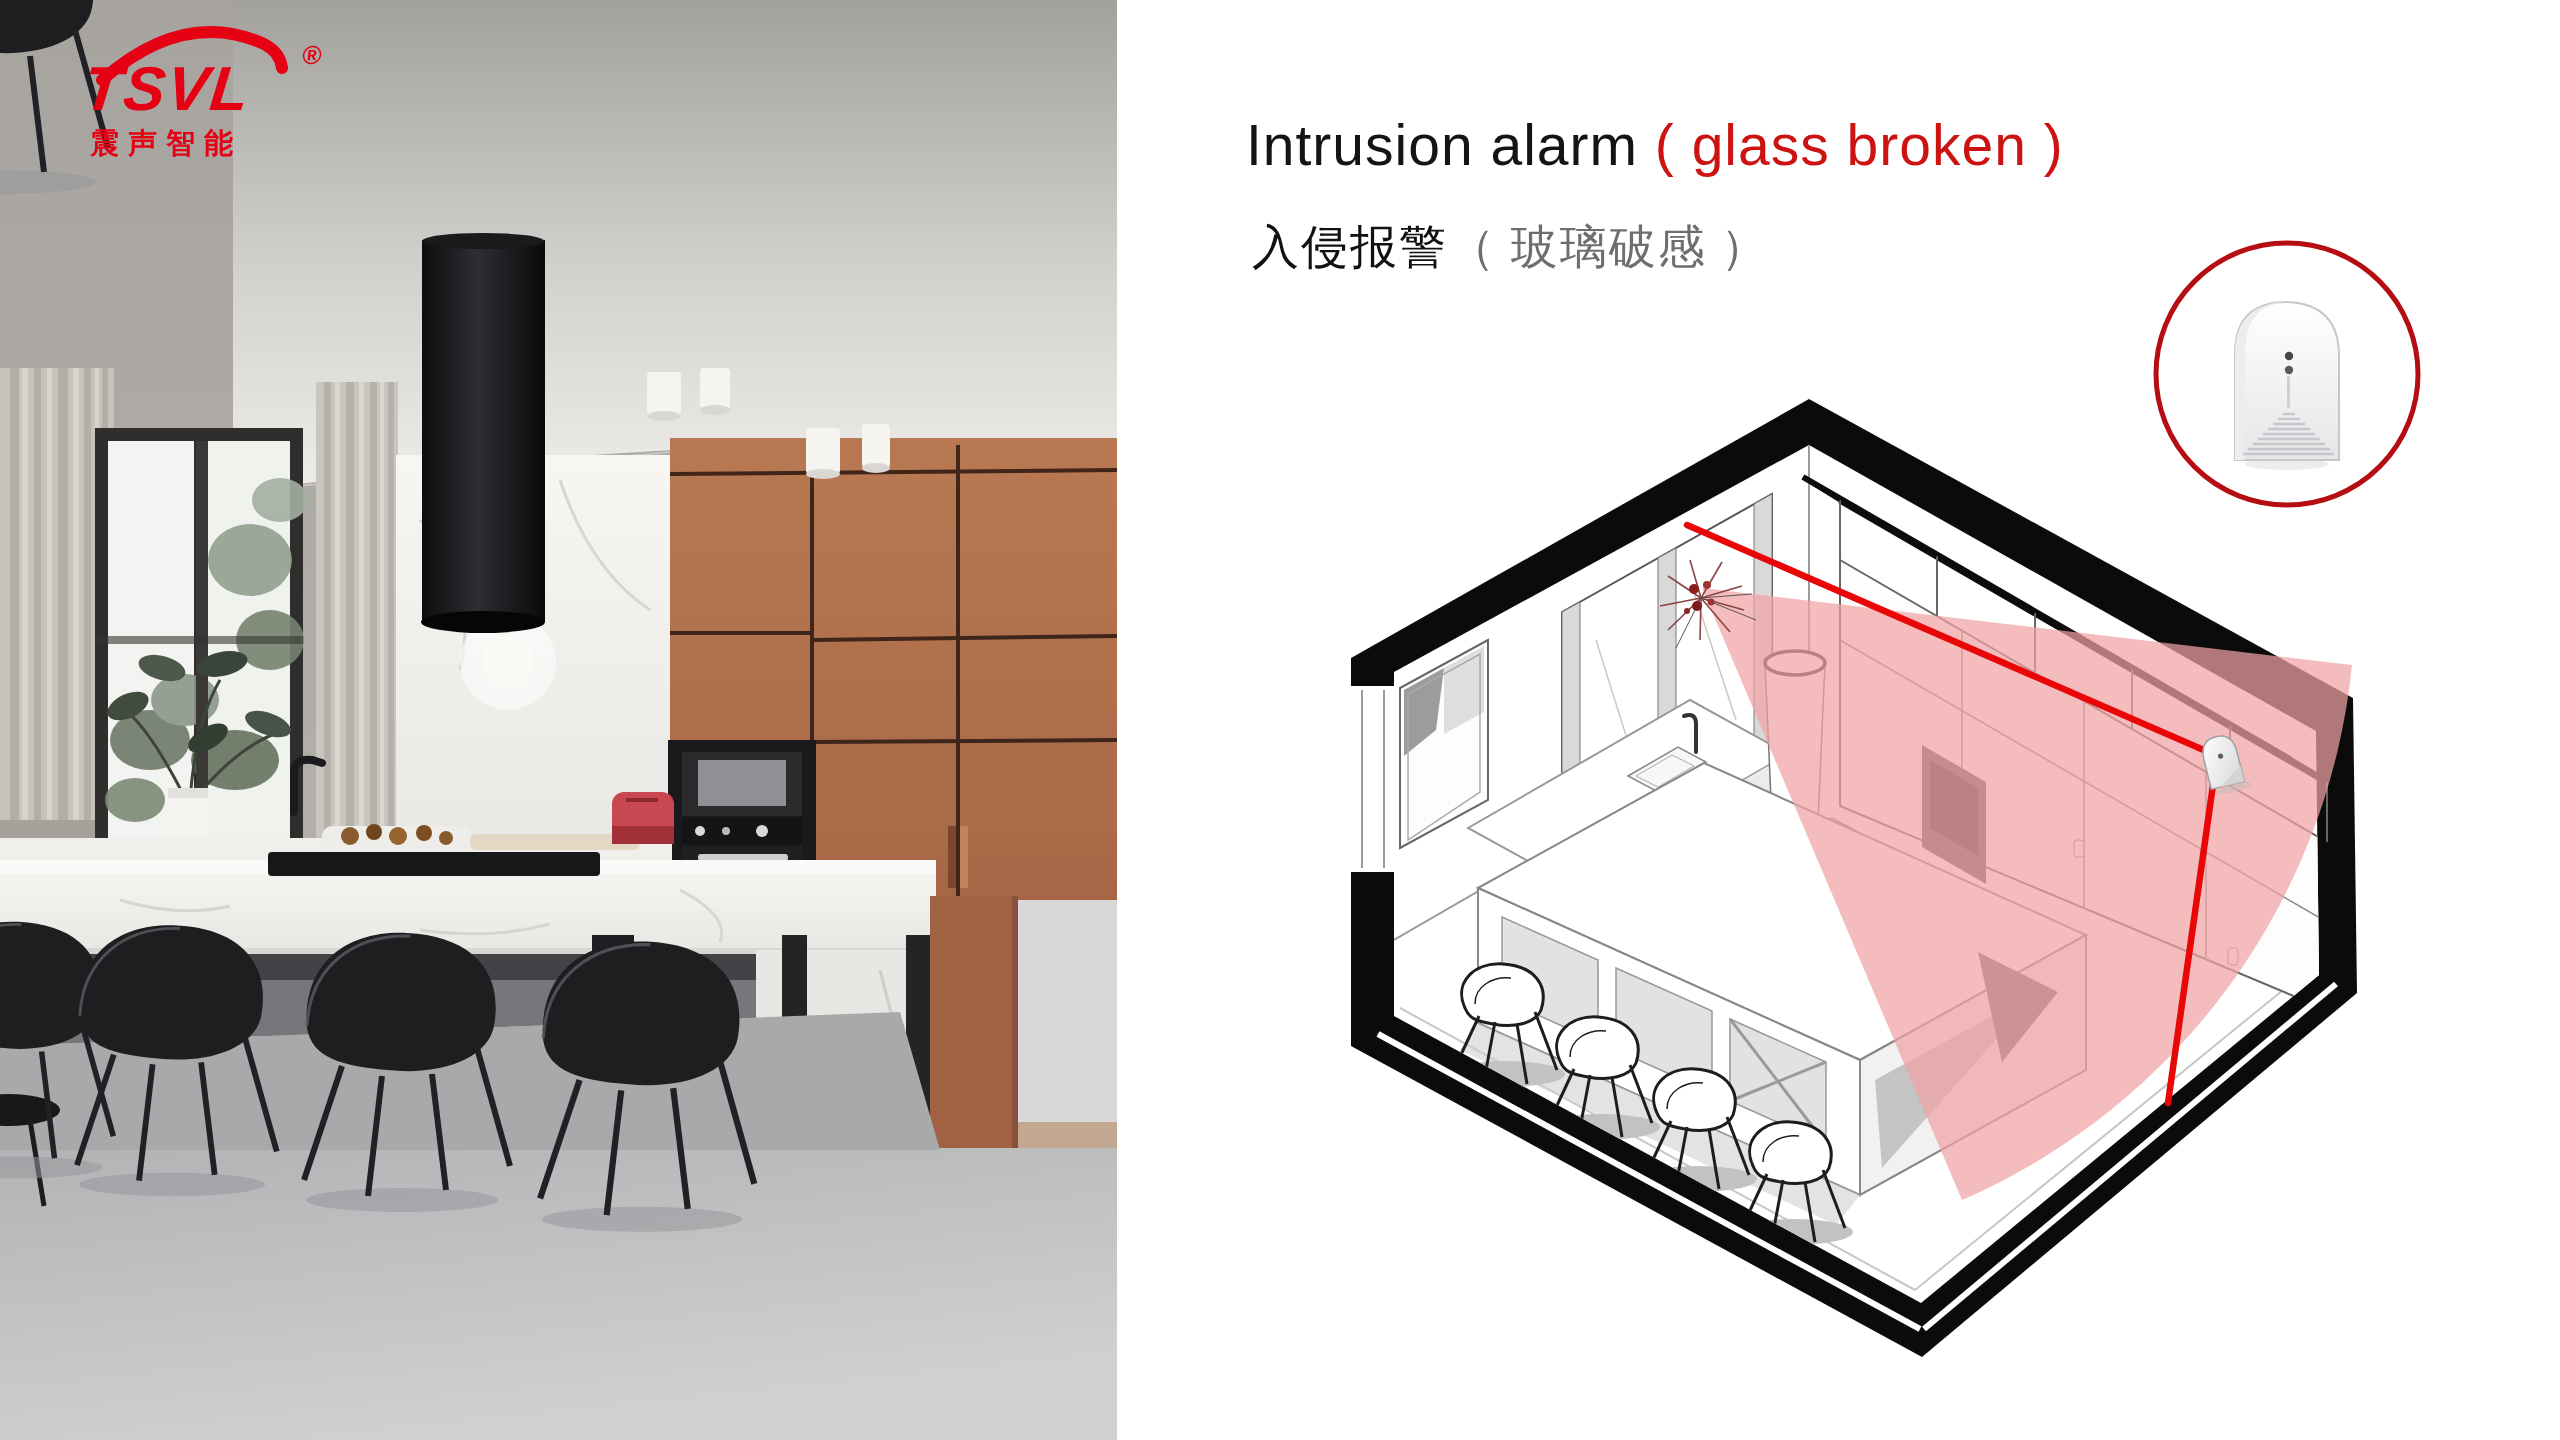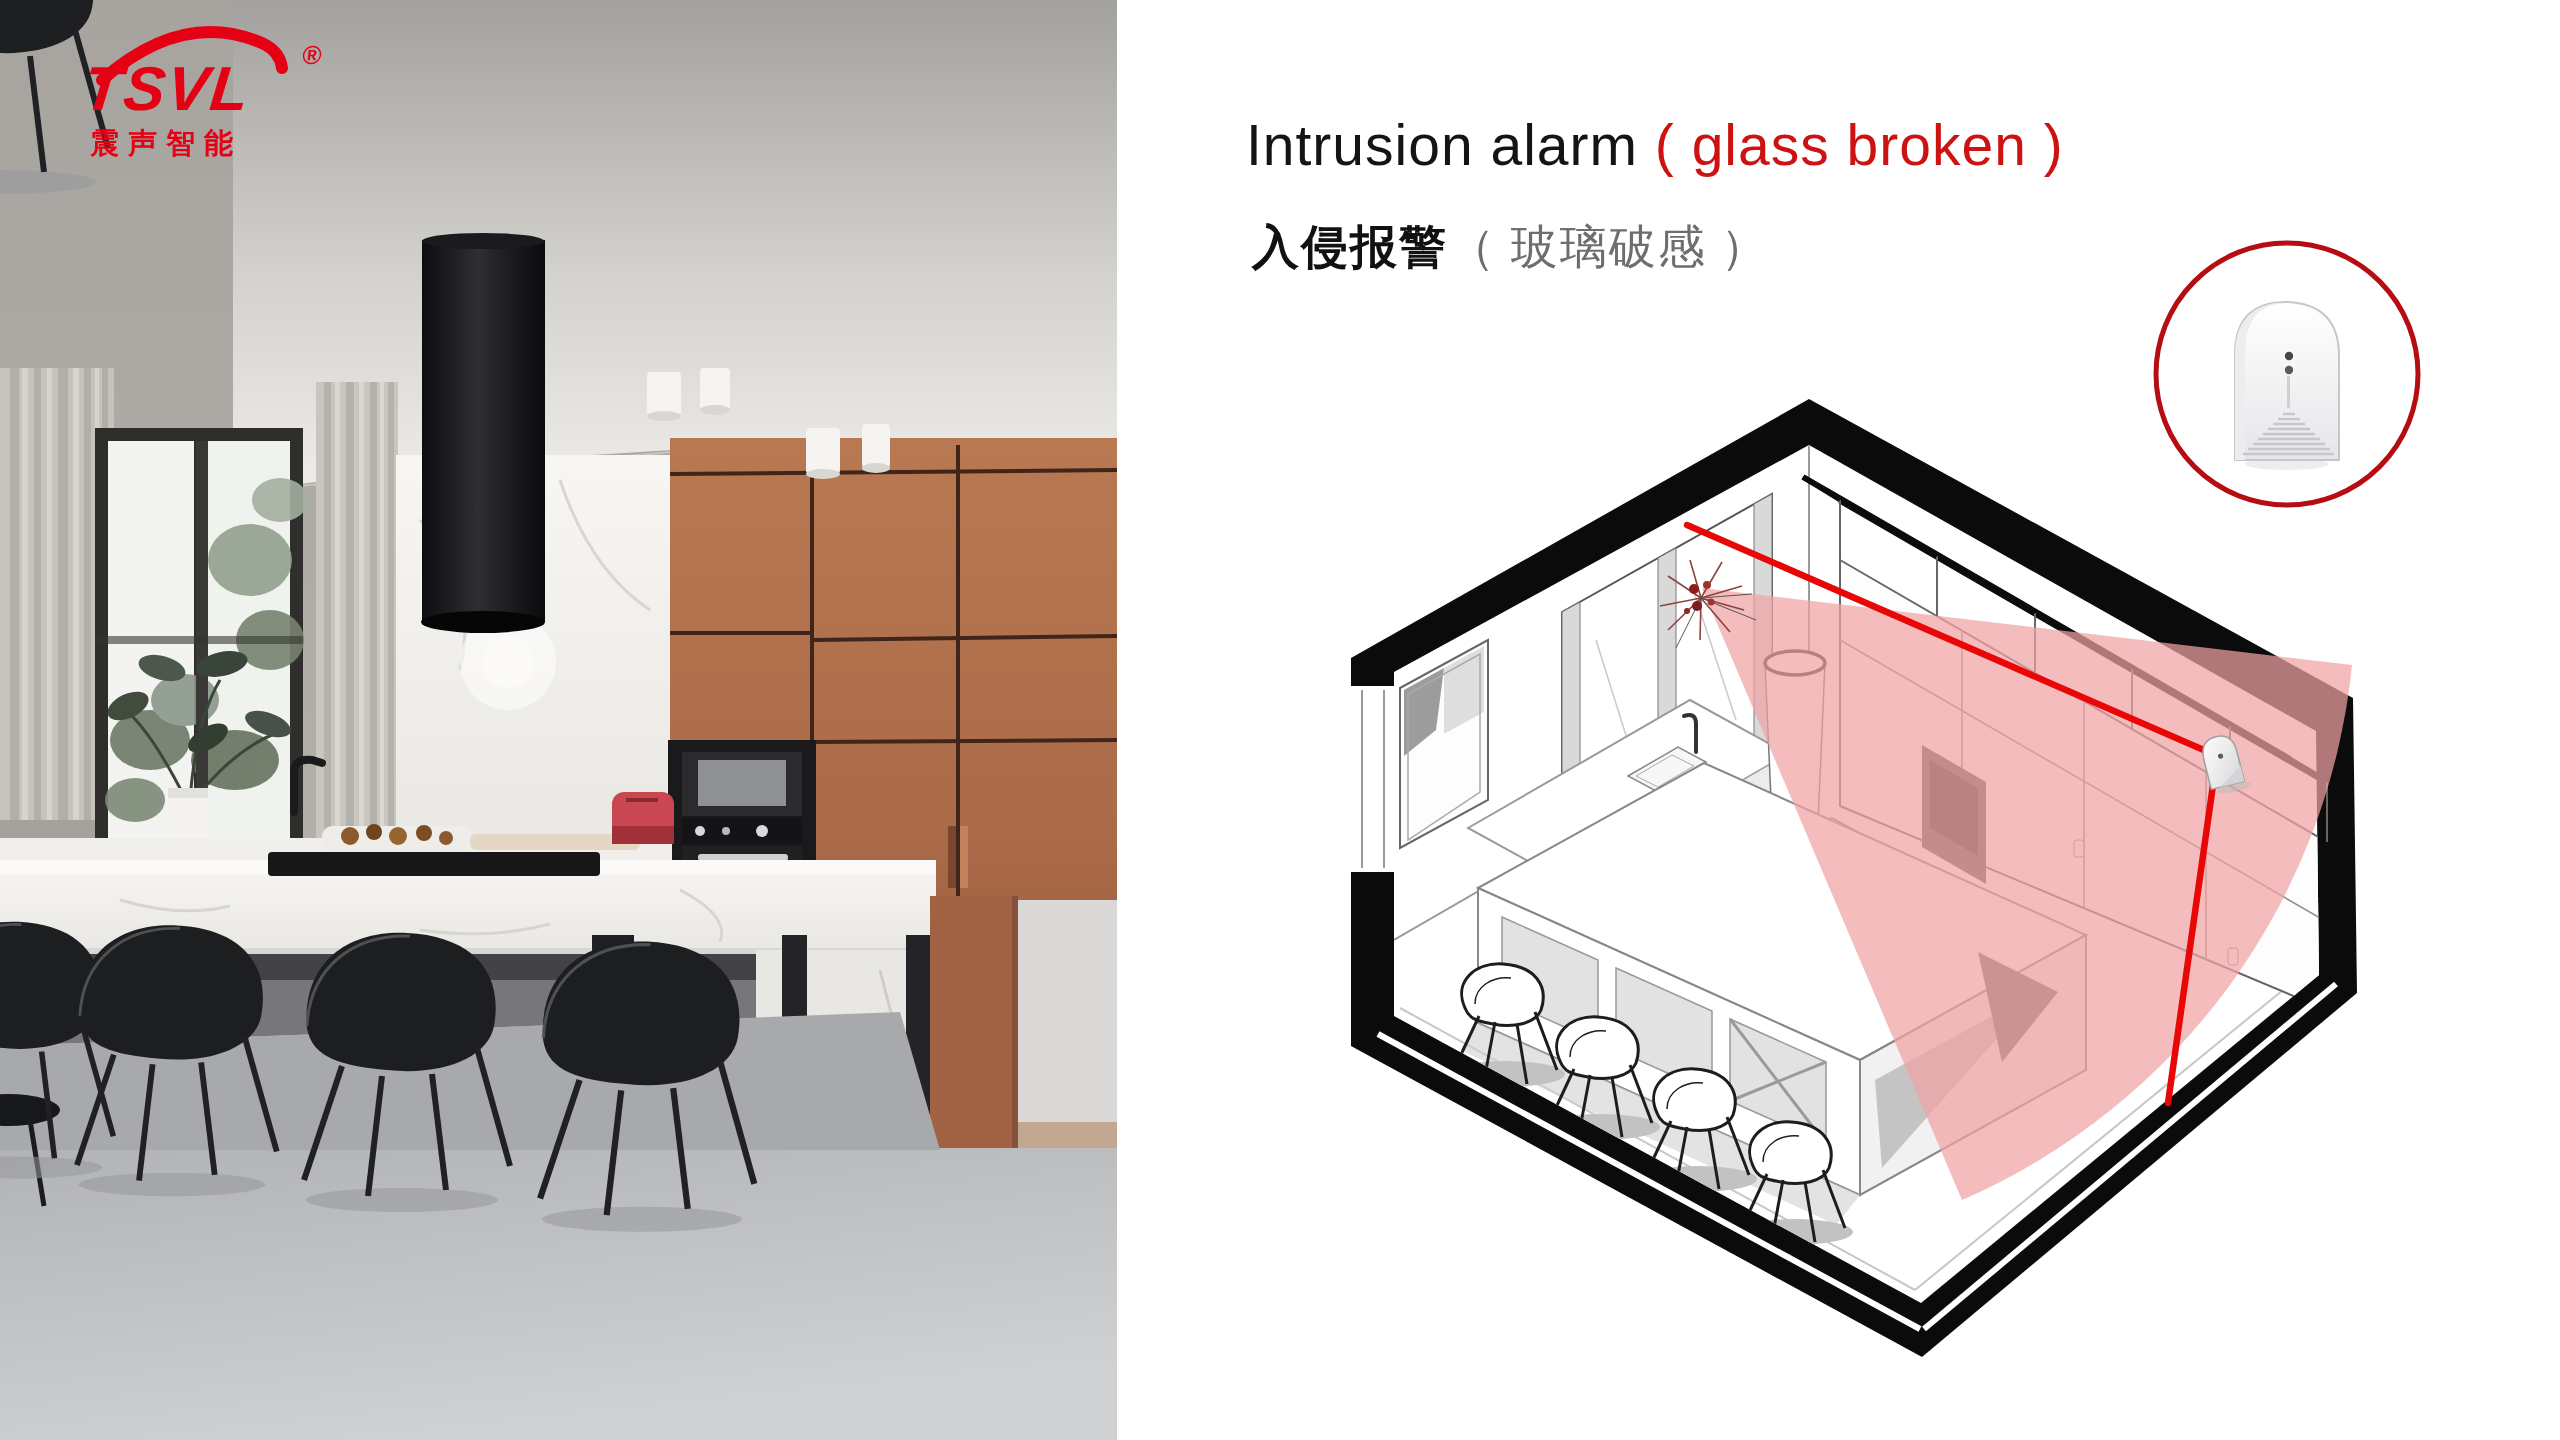--- a/index.html
+++ b/index.html
@@ -24,7 +24,7 @@
               color:#141414; white-space:nowrap; }
   #title-en .red { color:var(--accent-red); }
   #title-zh { position:absolute; left:1252px; top:216px; font-size:47px; white-space:nowrap; }
-  #title-zh .b { color:#111; font-weight:700; letter-spacing:2px; }
+  #title-zh .b { color:#111; font-weight:400; letter-spacing:2px; }
   #title-zh .g { color:#6e6e6e; font-weight:500; letter-spacing:2px;font-family:Liberation Serif, serif; }
 </style>
 </head>

